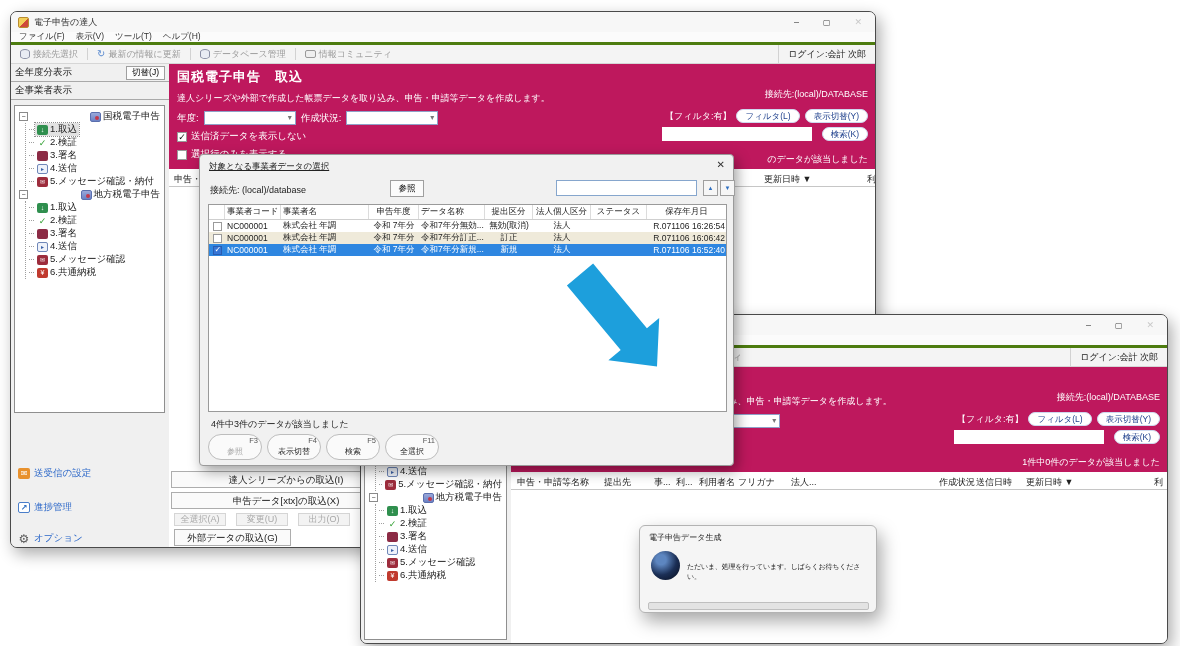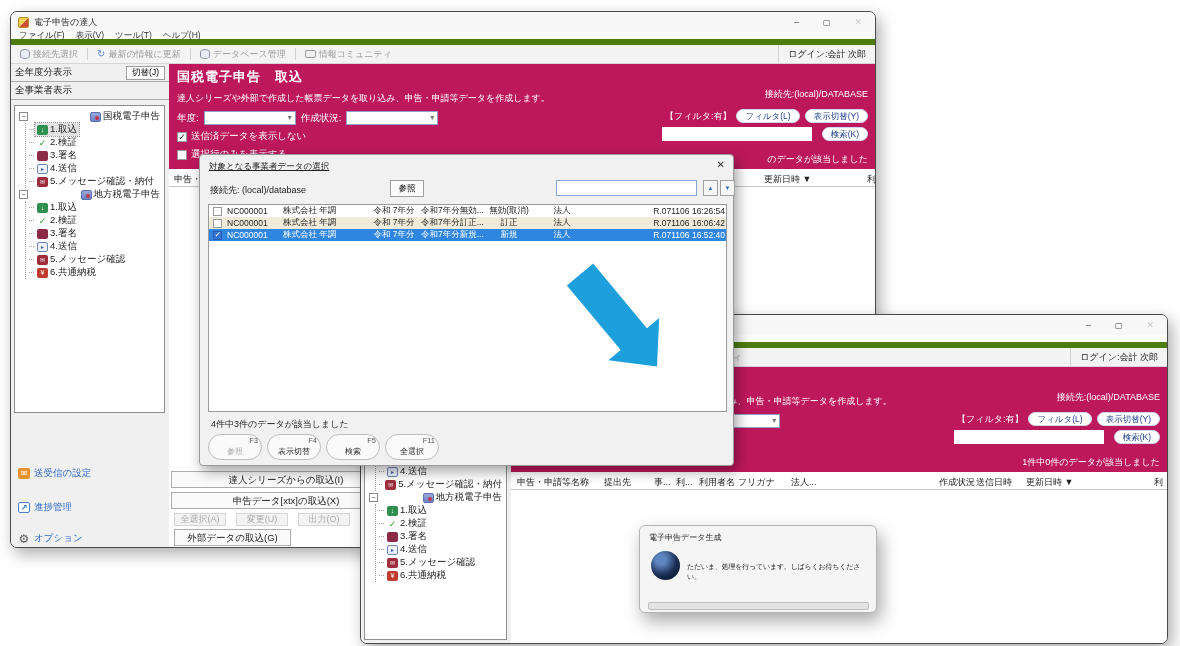--- a/index.html
+++ b/index.html
@@ -22,7 +22,7 @@
   .wb.min::after{content:"–";} .wb.max::after{content:"▢"; font-size:8px;} .wb.cls::after{content:"✕"; color:#c9c9c9;}
 
   .menubar { height:13px; display:flex; gap:11px; align-items:center; padding:0 8px;
-             background:#fbfbfb; border-bottom:6px solid #4d7c0f; font-size:8.5px; color:#333; }
+             background:#fbfbfb; border-bottom:3px solid #4d7c0f; font-size:8.5px; color:#333; }
 
   .toolbar { height:19px; display:flex; align-items:center; background:#f4f4f4;
              border-bottom:1px solid #d6d6d6; font-size:9px; color:#9b9b9b; }

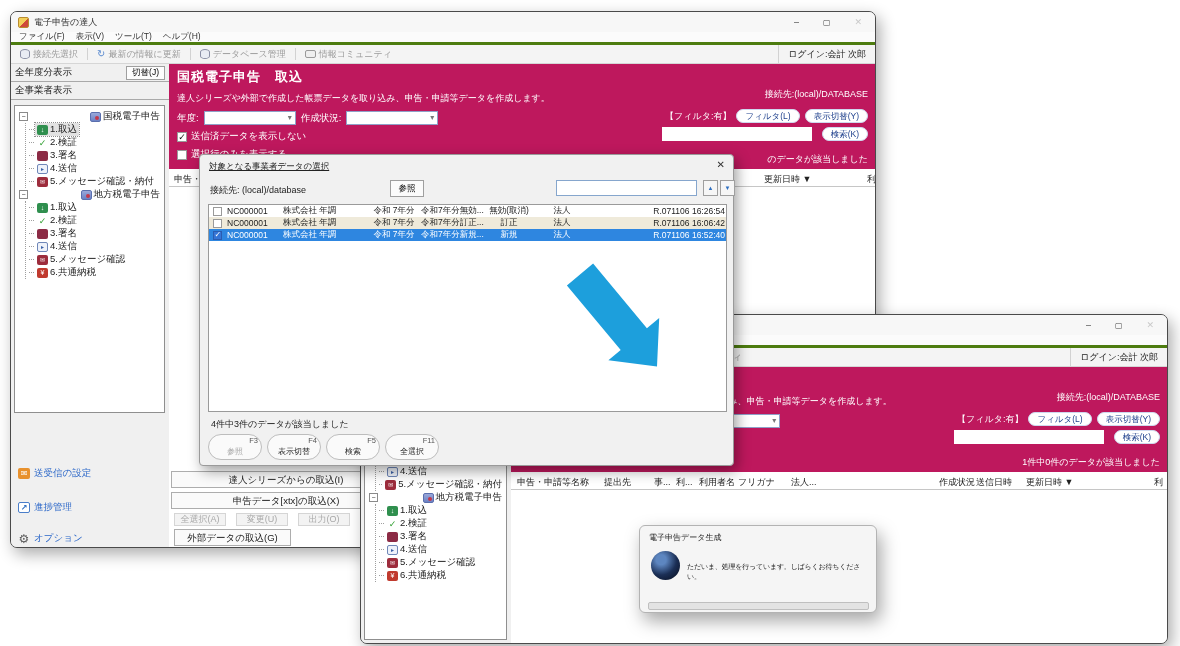--- a/index.html
+++ b/index.html
@@ -380,6 +380,17 @@
       <span class="dlg-up"></span>
       <span class="dlg-down"></span>
       <div class="dlg-table">
+        <div class="drow hdr">
+          <span class="dc c0"></span>
+          <span class="dc c1">事業者コード</span>
+          <span class="dc c2">事業者名</span>
+          <span class="dc c3">申告年度</span>
+          <span class="dc c4">データ名称</span>
+          <span class="dc c5">提出区分</span>
+          <span class="dc c6">法人個人区分</span>
+          <span class="dc c7">ステータス</span>
+          <span class="dc c8">保存年月日</span>
+        </div>
         <div class="drow">
           <span class="dc c0">
               <span class="rcb"></span>

